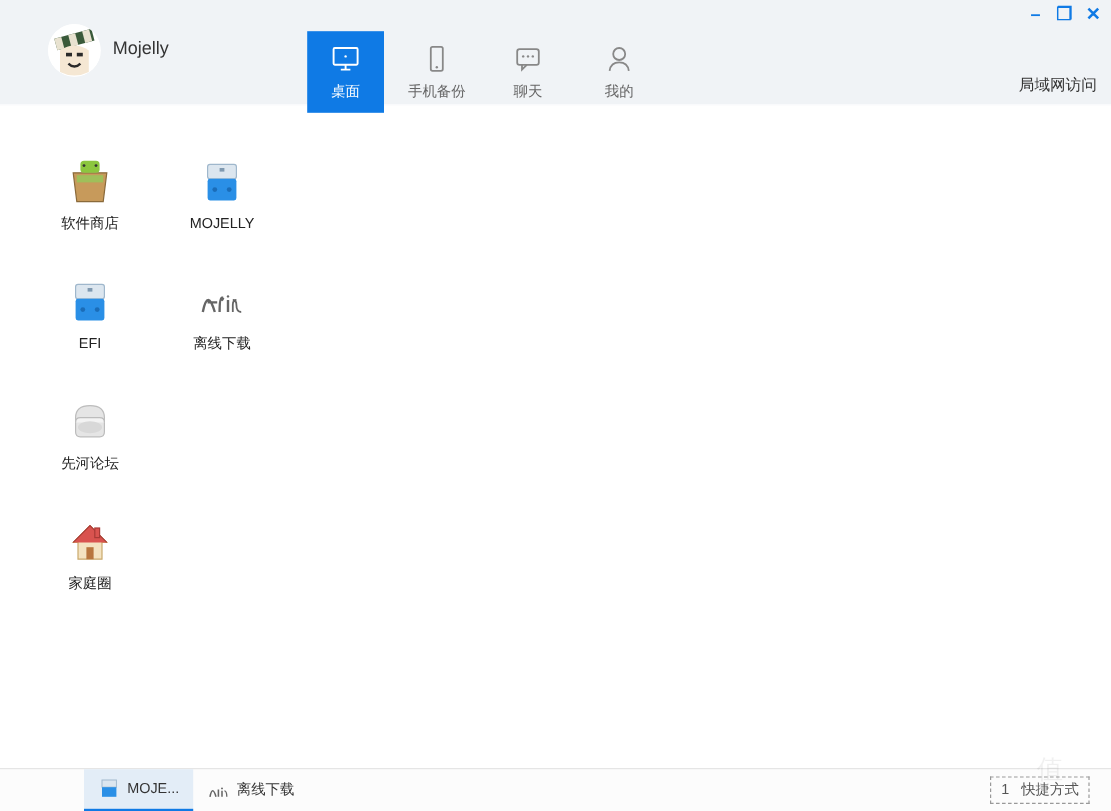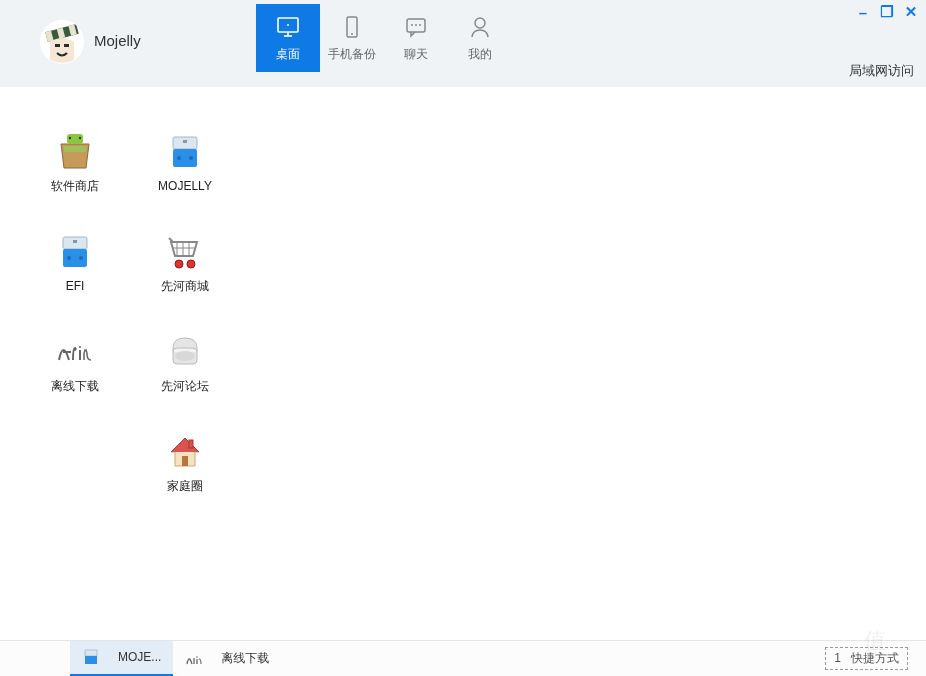--- a/index.html
+++ b/index.html
@@ -41,8 +41,8 @@
     display: flex;
     position: absolute;
     left: 256px;
-    top: 4px;
-    gap: 0;
+    top: 26px;
+    gap: 12px;
   }
   .nav-item {
     width: 64px;

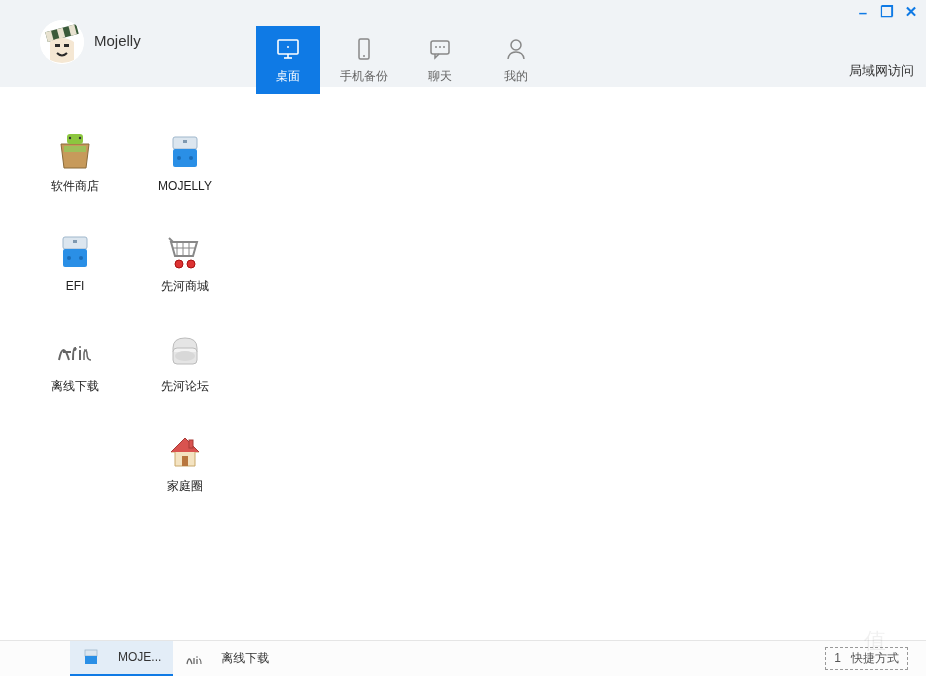--- a/index.html
+++ b/index.html
@@ -295,21 +295,6 @@
     <div class="d-icon">
       <div class="img">
         <svg viewBox="0 0 44 44">
-            <path d="M8 12 L34 12 L30 26 L12 26 Z" fill="none" stroke="#888" stroke-width="2"></path>
-            <line x1="14" y1="12" x2="14" y2="26" stroke="#888"></line>
-            <line x1="20" y1="12" x2="20" y2="26" stroke="#888"></line>
-            <line x1="26" y1="12" x2="26" y2="26" stroke="#888"></line>
-            <line x1="10" y1="18" x2="32" y2="18" stroke="#888"></line>
-            <circle cx="16" cy="34" r="4" fill="#d33" stroke="#a11"></circle>
-            <circle cx="28" cy="34" r="4" fill="#d33" stroke="#a11"></circle>
-            <line x1="6" y1="8" x2="10" y2="12" stroke="#888" stroke-width="2"></line>
-          </svg>
-      </div>
-      <span class="label">先河商城</span>
-    </div>
-    <div class="d-icon">
-      <div class="img">
-        <svg viewBox="0 0 44 44">
             <path d="M6 30 Q10 10 16 30 M10 22 Q14 22 18 22" fill="none" stroke="#666" stroke-width="2"></path>
             <path d="M20 30 Q20 18 22 18 Q22 22 23 18" fill="none" stroke="#666" stroke-width="2"></path>
             <circle cx="27" cy="17" r="1" fill="#666"></circle>

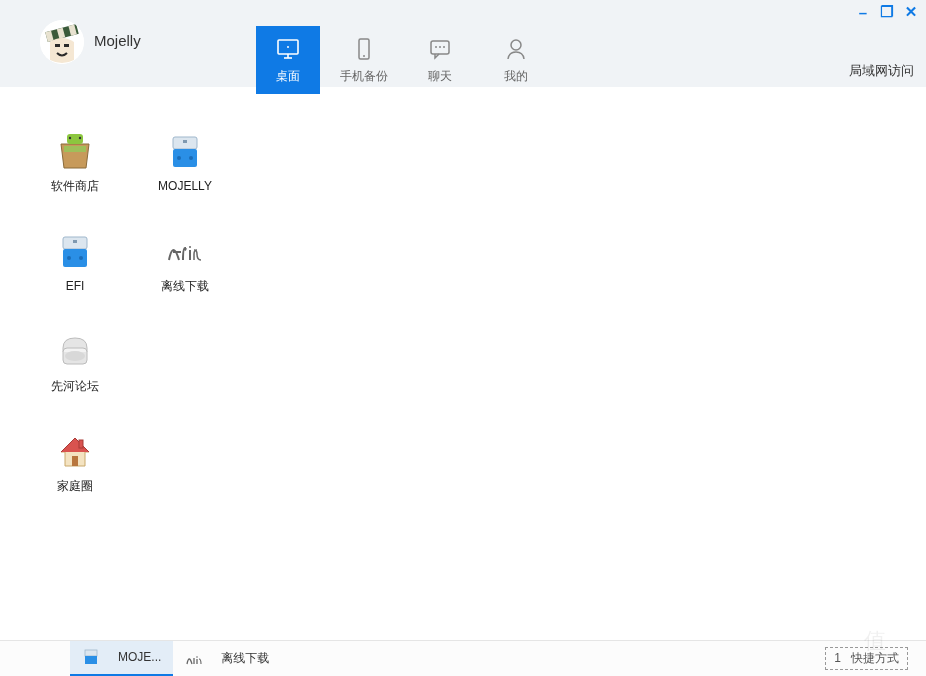--- a/index.html
+++ b/index.html
@@ -145,7 +145,7 @@
     display: flex;
     align-items: center;
     padding: 0 12px;
-    gap: 18px;
+    gap: 6px;
     font-size: 12px;
     color: #333;
     cursor: pointer;

